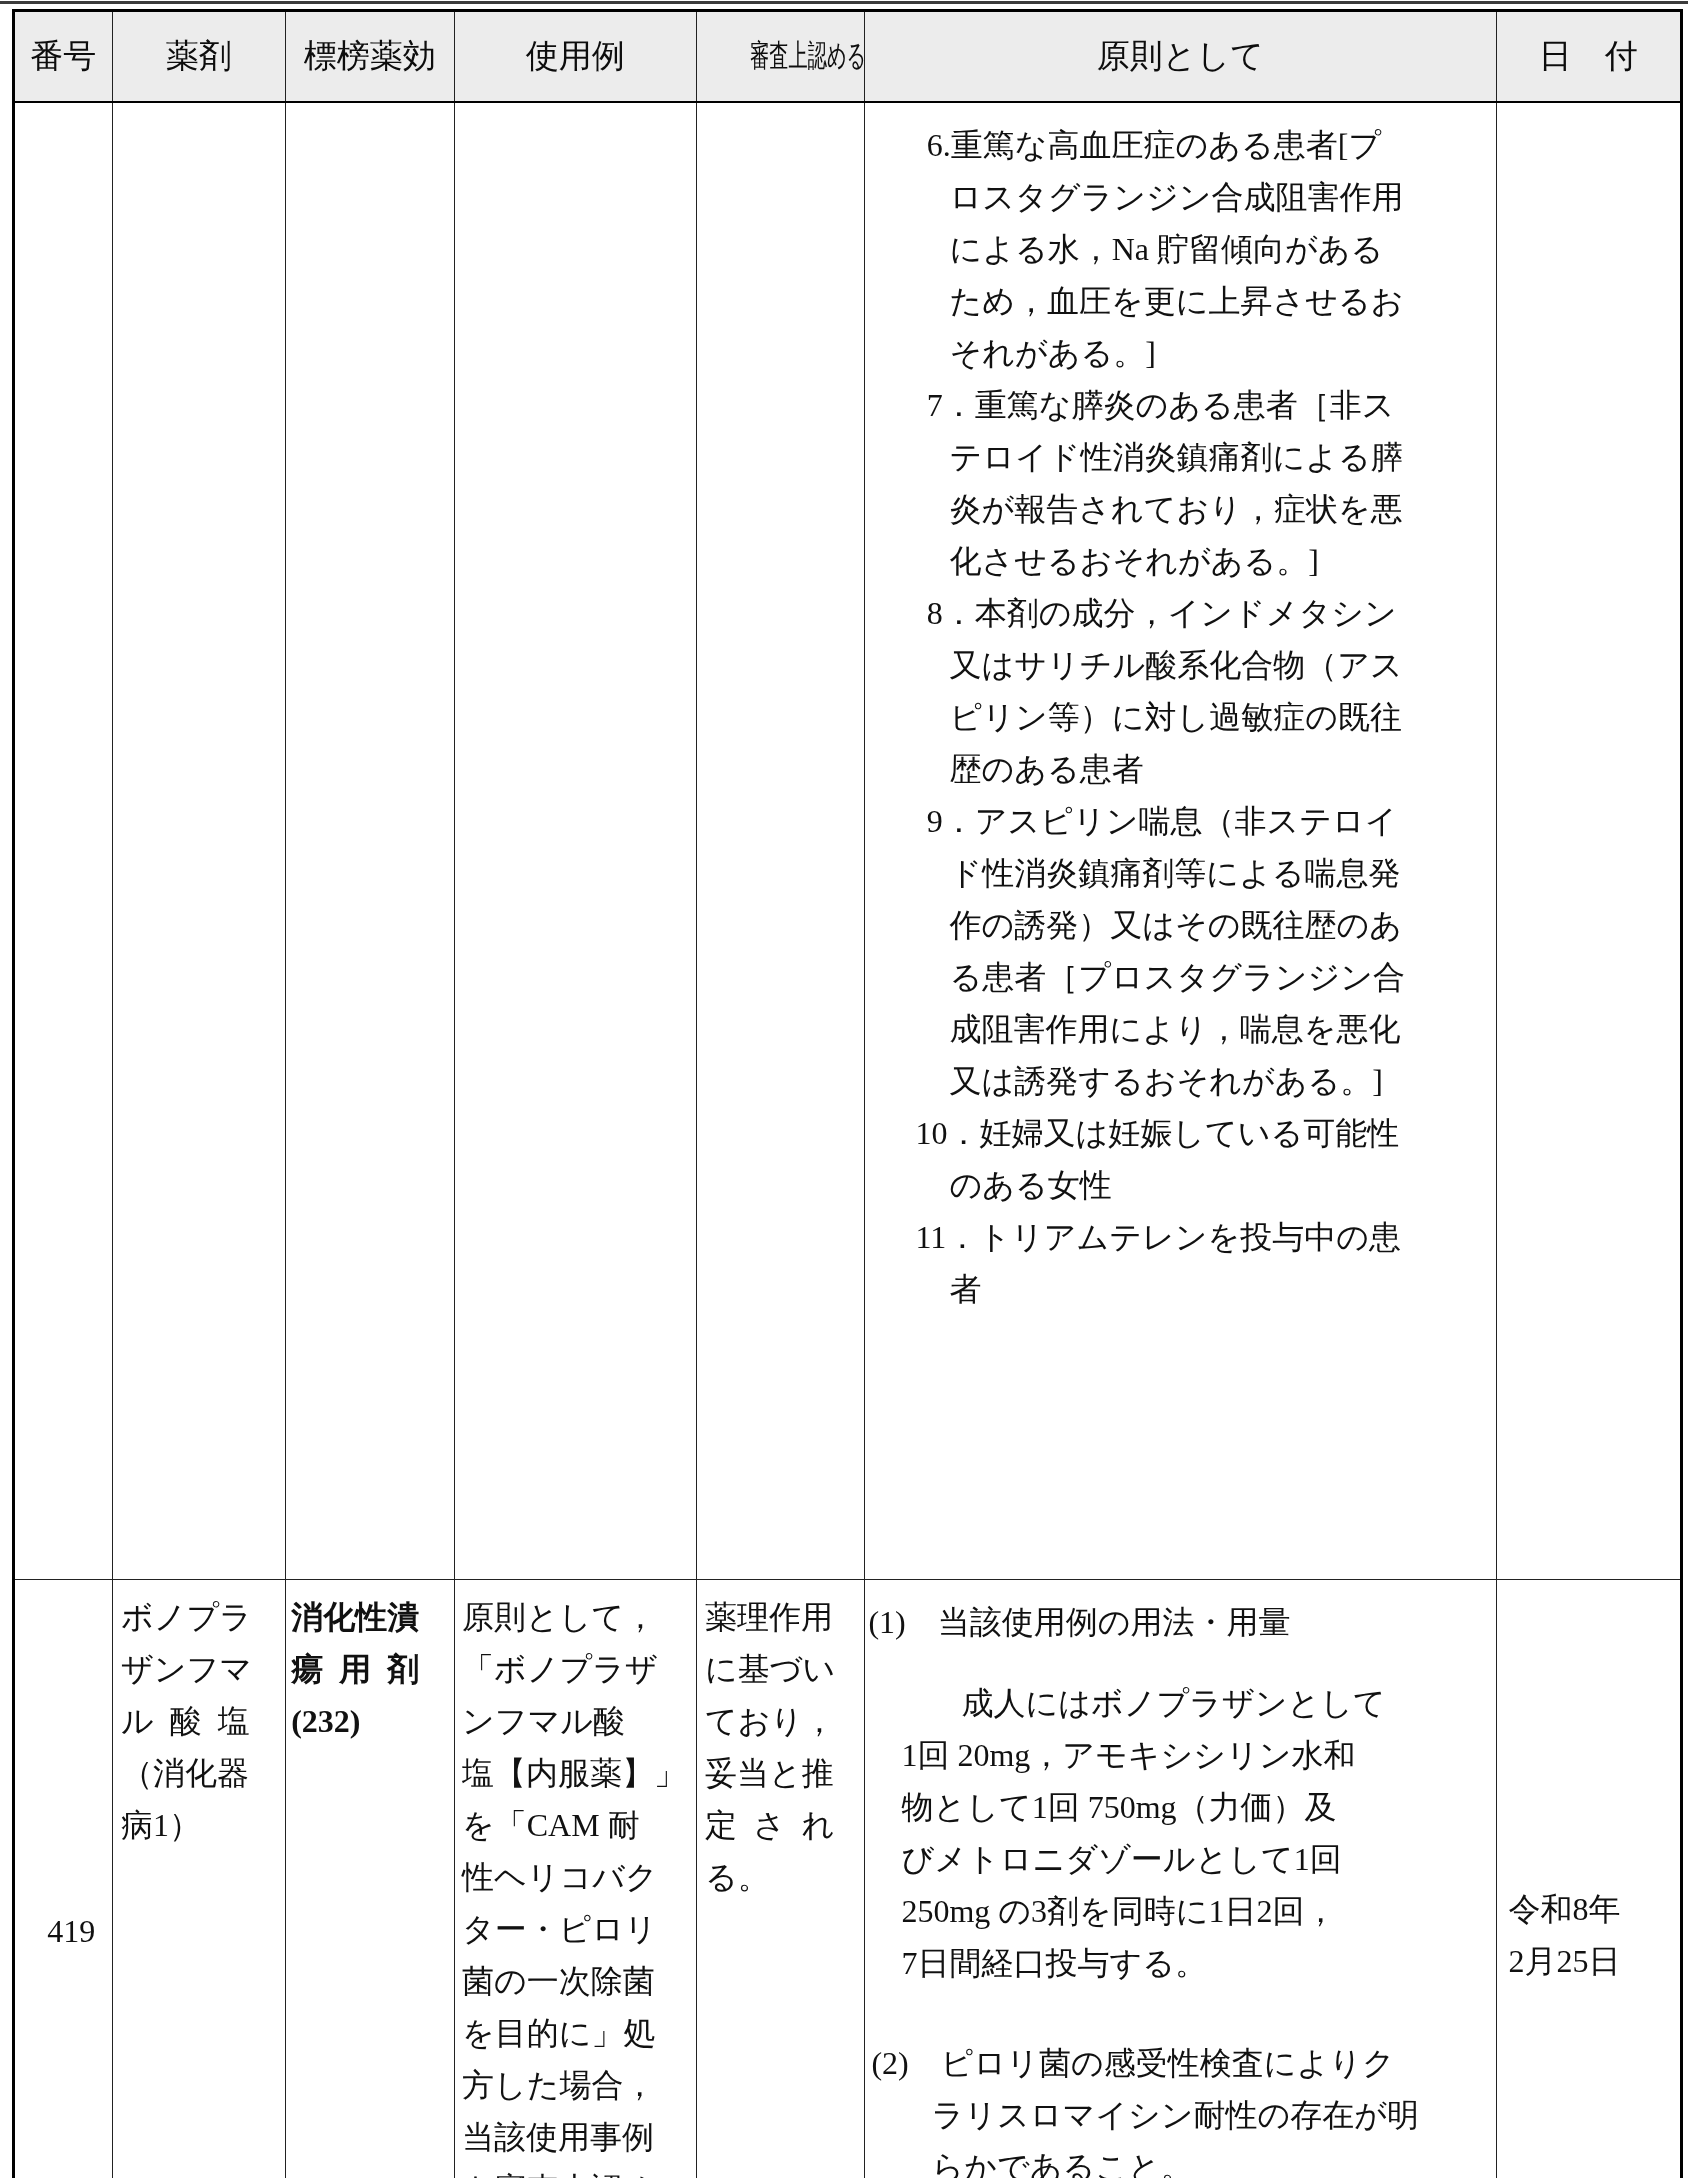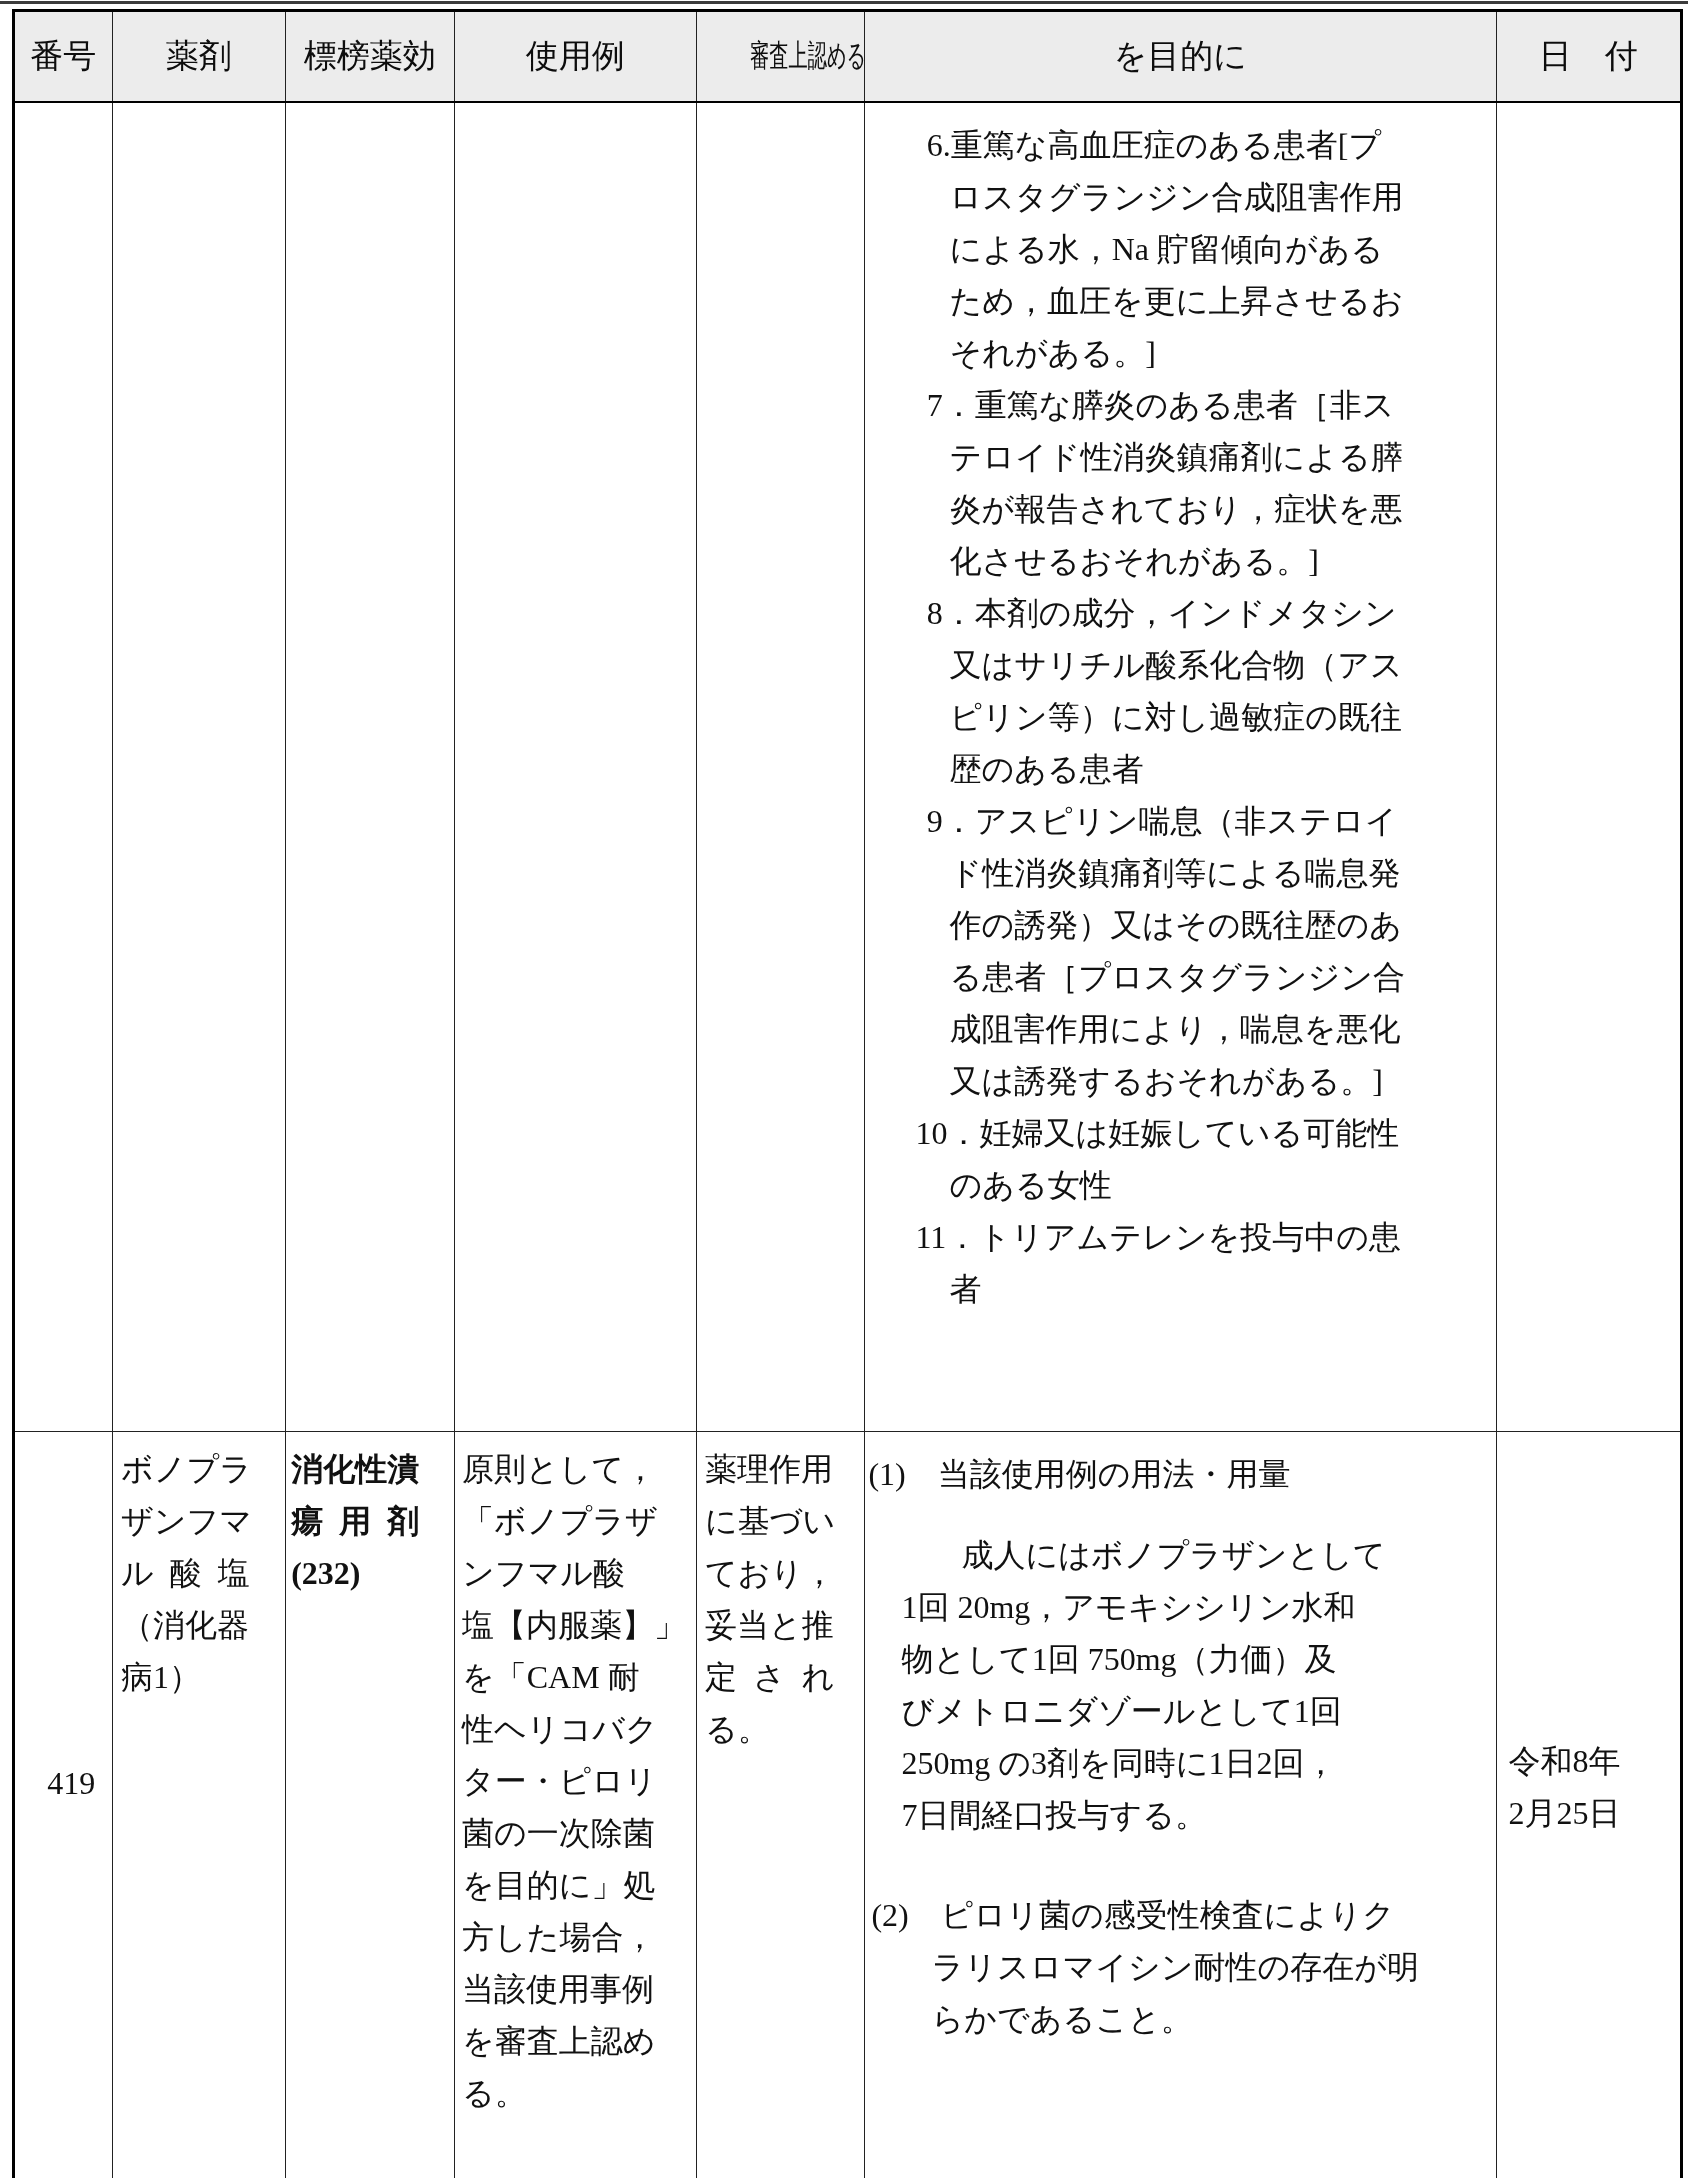--- a/index.html
+++ b/index.html
@@ -83,7 +83,7 @@
         </th>
 
         <th>
-          <span>を目的に</span>
+          <span>原則として</span>
         </th>
 
         <th>

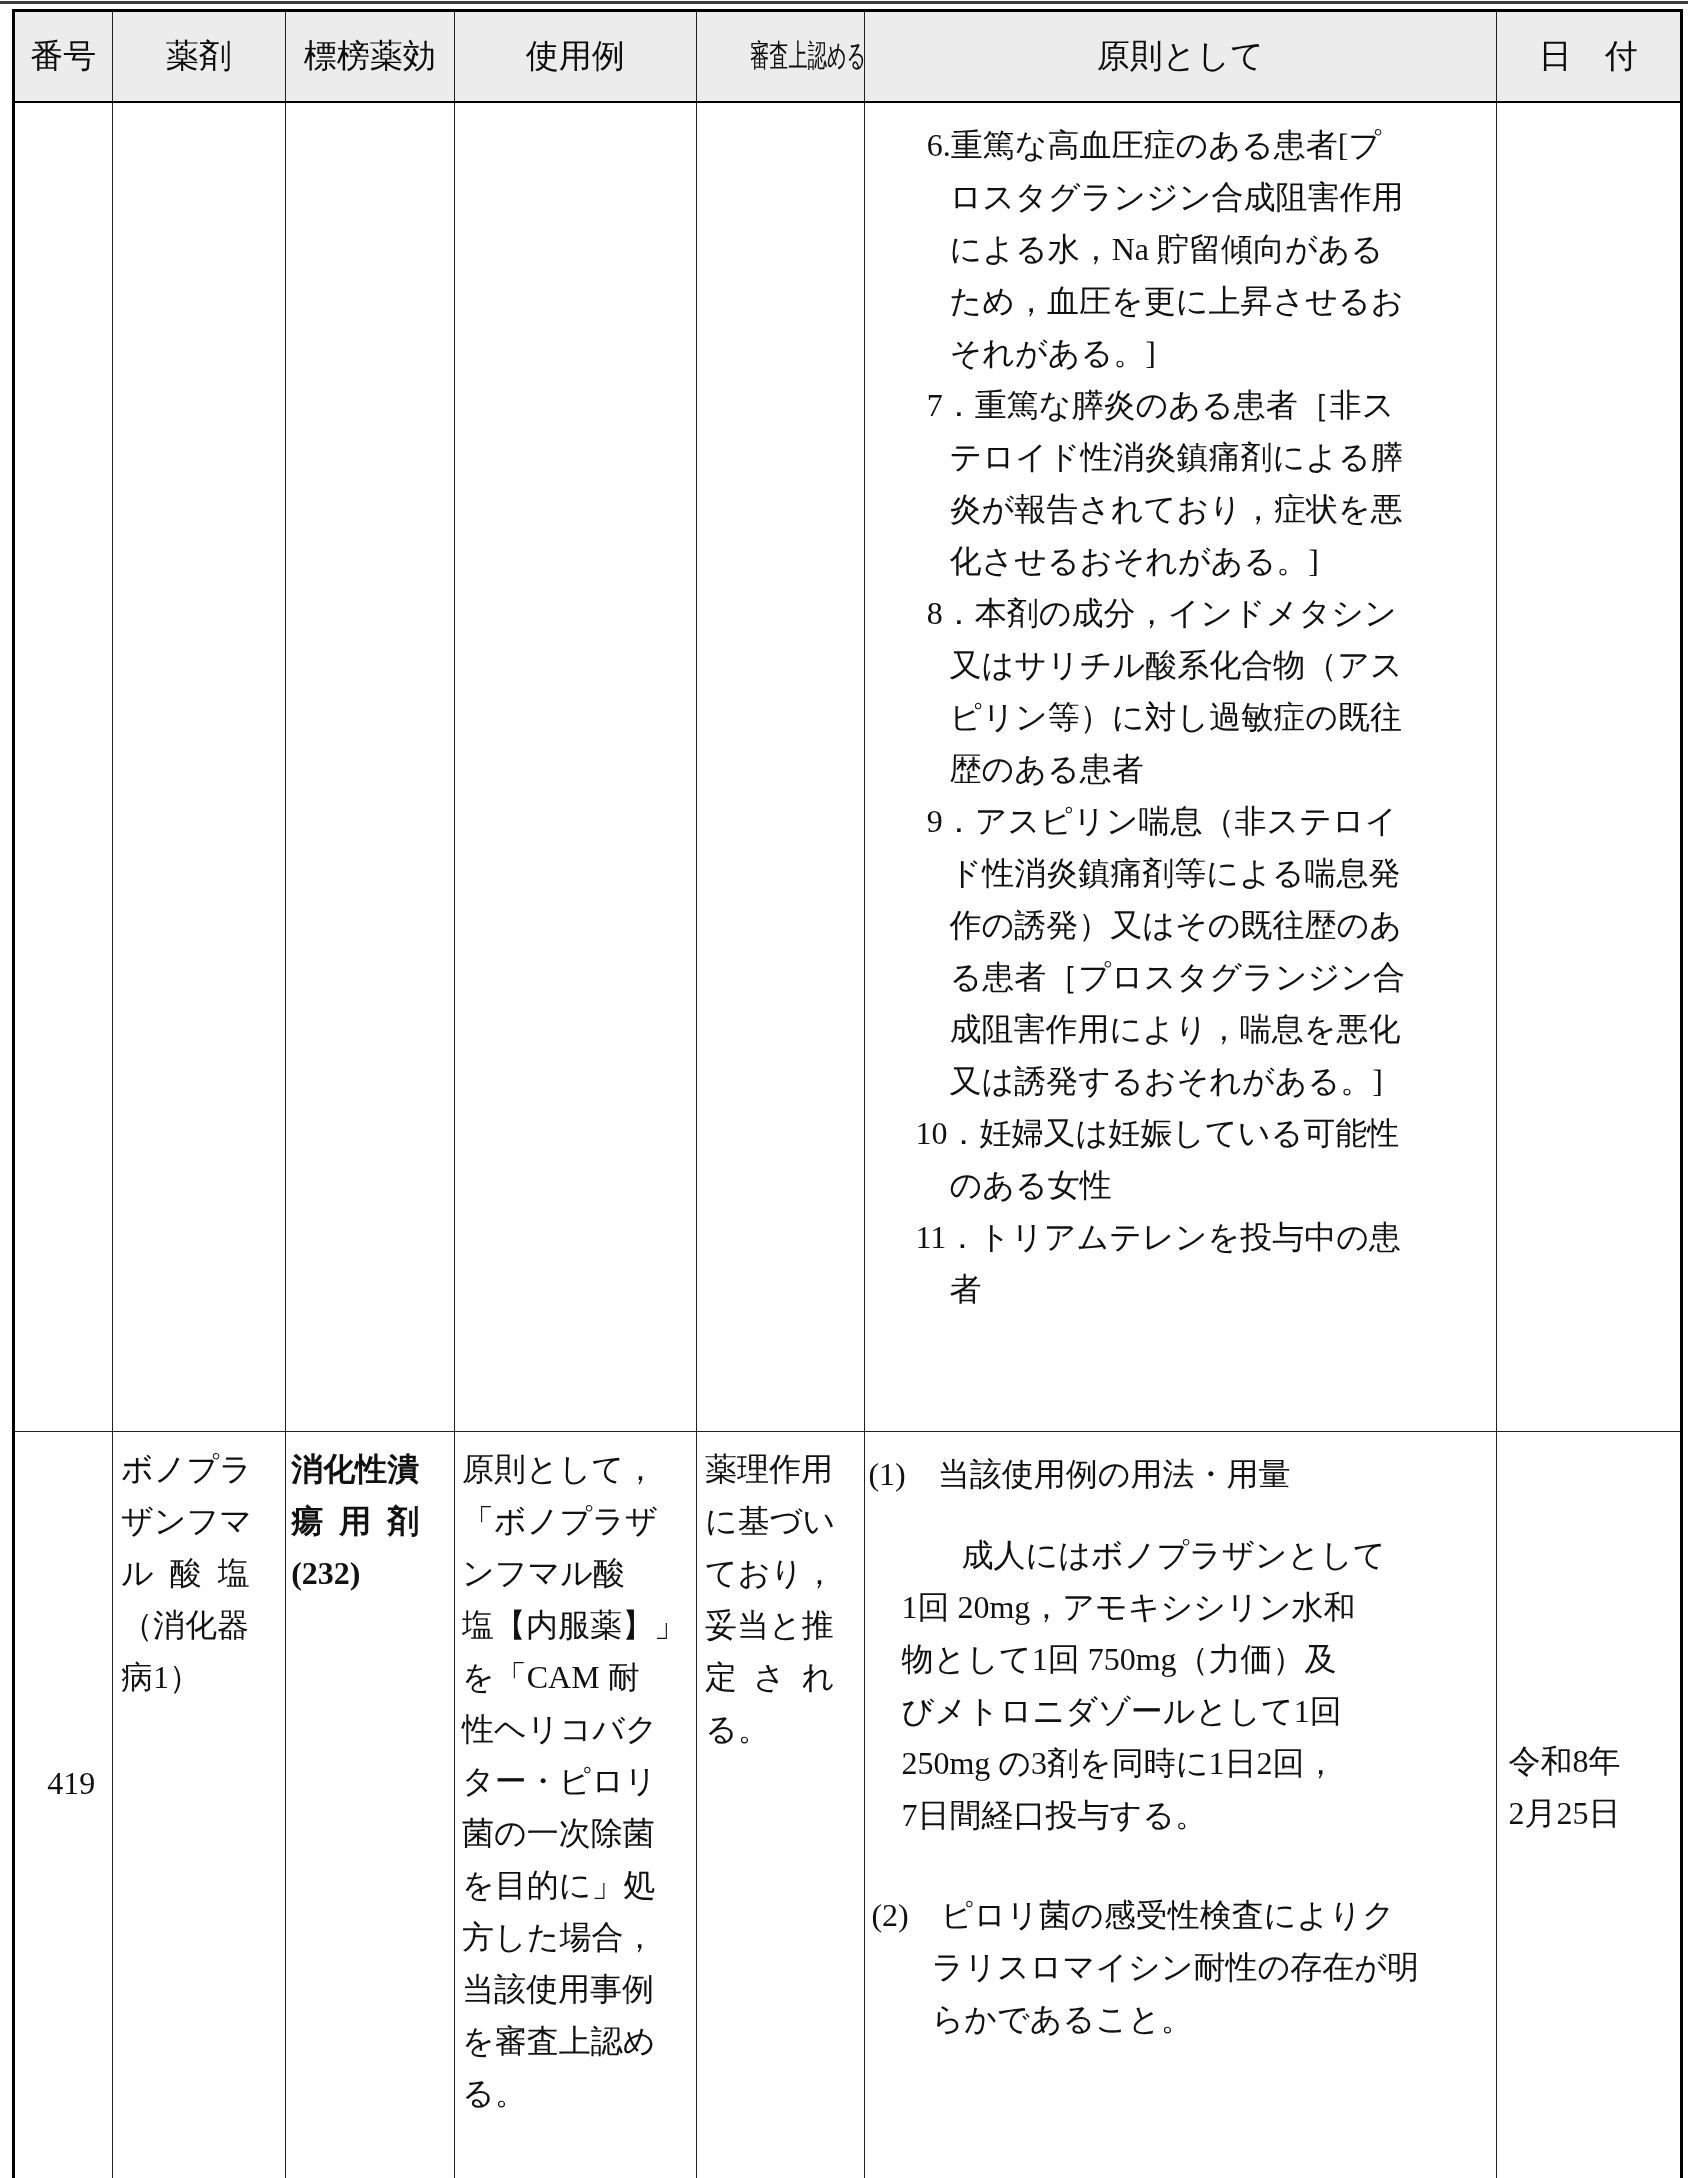--- a/index.html
+++ b/index.html
@@ -28,7 +28,7 @@
     font-size:31px;
   }
   tbody td{vertical-align:top;font-size:32px;line-height:52px;color:#111;}
-  tr.r1{height:1330px;}
+  tr.r1{height:1478px;}
   tr.r2{height:757px;}
   .tx{white-space:pre-line;word-break:keep-all;}
   td.c-number{vertical-align:middle;text-align:center;font-size:32px;padding:0 0 54px 16px;}

